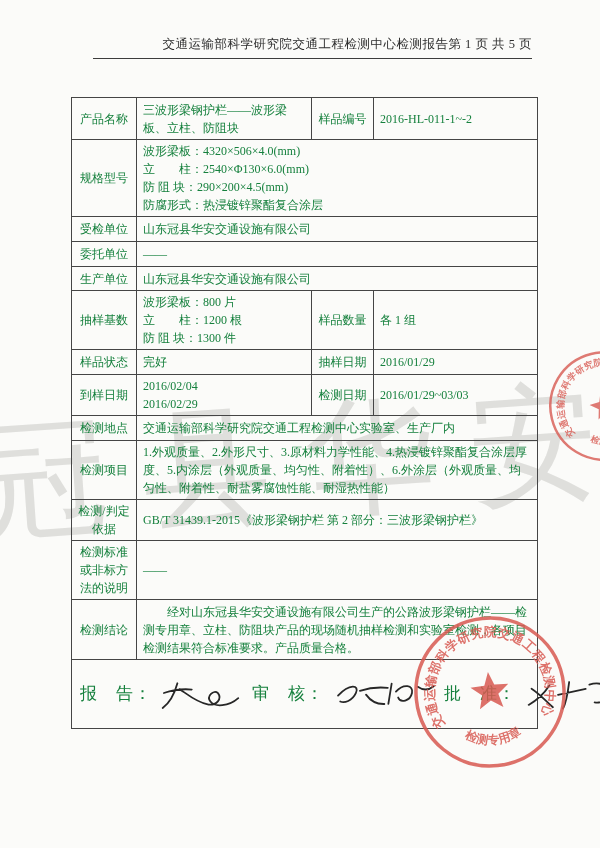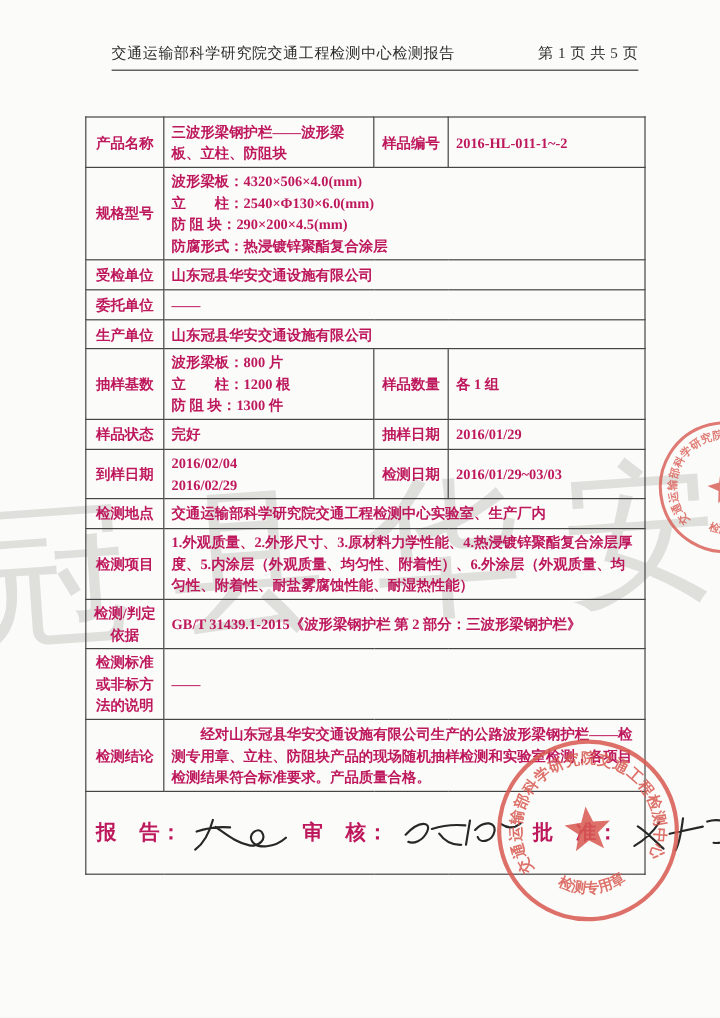--- a/index.html
+++ b/index.html
@@ -15,7 +15,7 @@
   
   .hdr{
     position:absolute;top:36px;left:93px;right:68px;
-    display:flex;justify-content:space-between;align-items:flex-end;
+    display:flex;justify-content:flex-end;align-items:flex-end;
     border-bottom:1.5px solid #3c3c3c;padding-bottom:5px;
     font-size:12.5px;letter-spacing:.5px;color:#2e2e2e;
   }

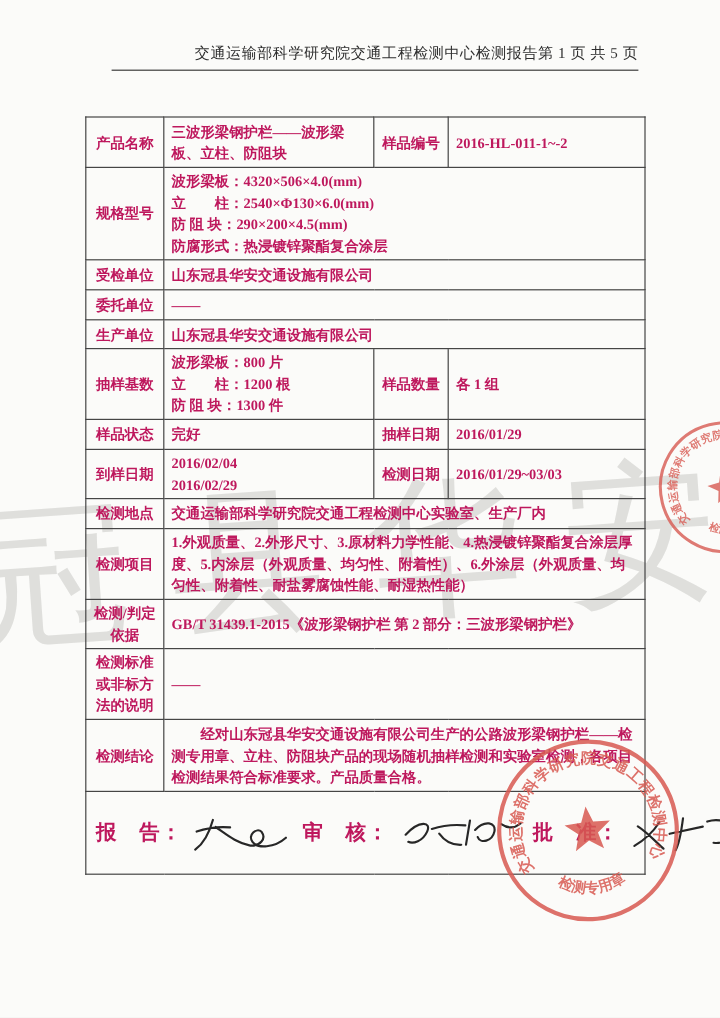--- a/index.html
+++ b/index.html
@@ -30,7 +30,7 @@
   table.rpt{
     position:absolute;left:71px;top:97px;width:466px;z-index:1;
     border-collapse:collapse;table-layout:fixed;
-    font-size:12px;line-height:1.5;color:#be185d;font-weight:bold;
+    font-size:12px;line-height:1.5;color:#15803d;
   }
   table.rpt td{
     border:1.5px solid #454545;

